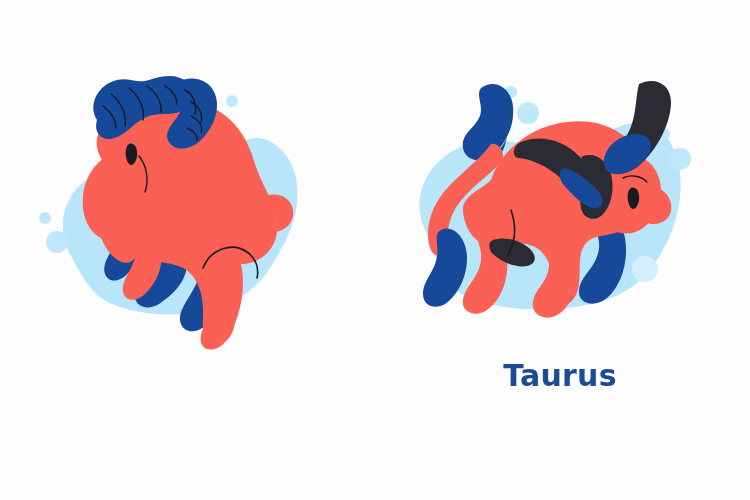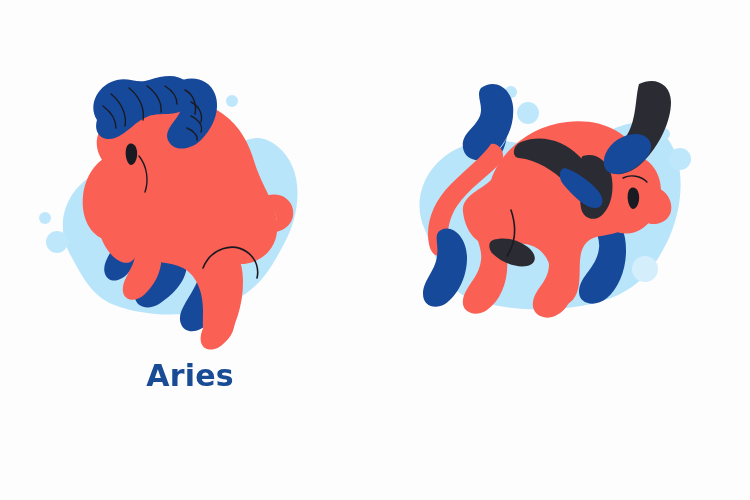--- a/index.html
+++ b/index.html
@@ -196,7 +196,6 @@
         <path fill="none" stroke="#1a1a22" stroke-width="1.4" stroke-linecap="round" d="M114 96 C122 106 124 120 120 132"></path>
       </svg>
     </div>
-    <div class="sign-label">Aries</div>
   </div>
 
   <div class="sign-card" id="card-taurus">

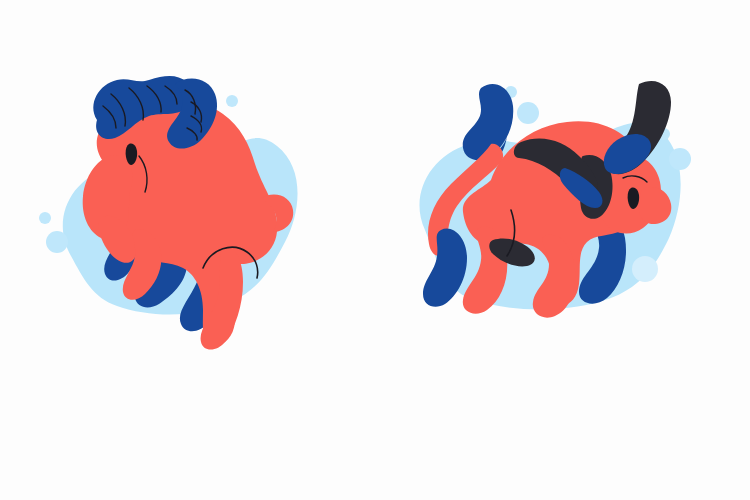--- a/index.html
+++ b/index.html
@@ -336,6 +336,7 @@
         <path fill="none" stroke="#1a1a22" stroke-width="1.4" stroke-linecap="round" d="M228 118 C236 114 246 116 252 122"></path>
       </svg>
     </div>
+    <div class="sign-label">Taurus</div>
   </div>
 
 </div>

